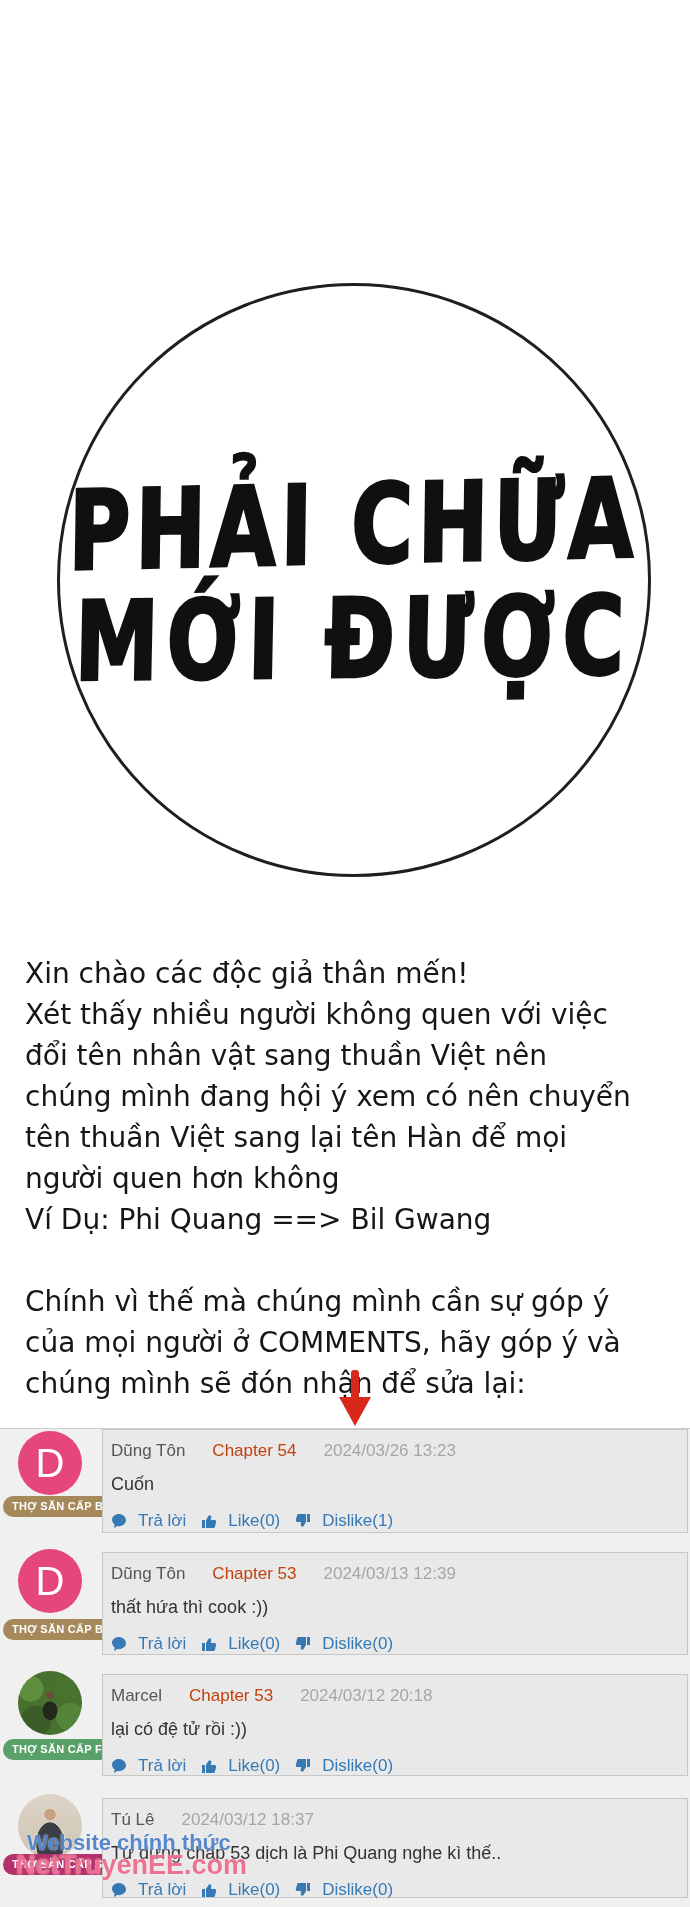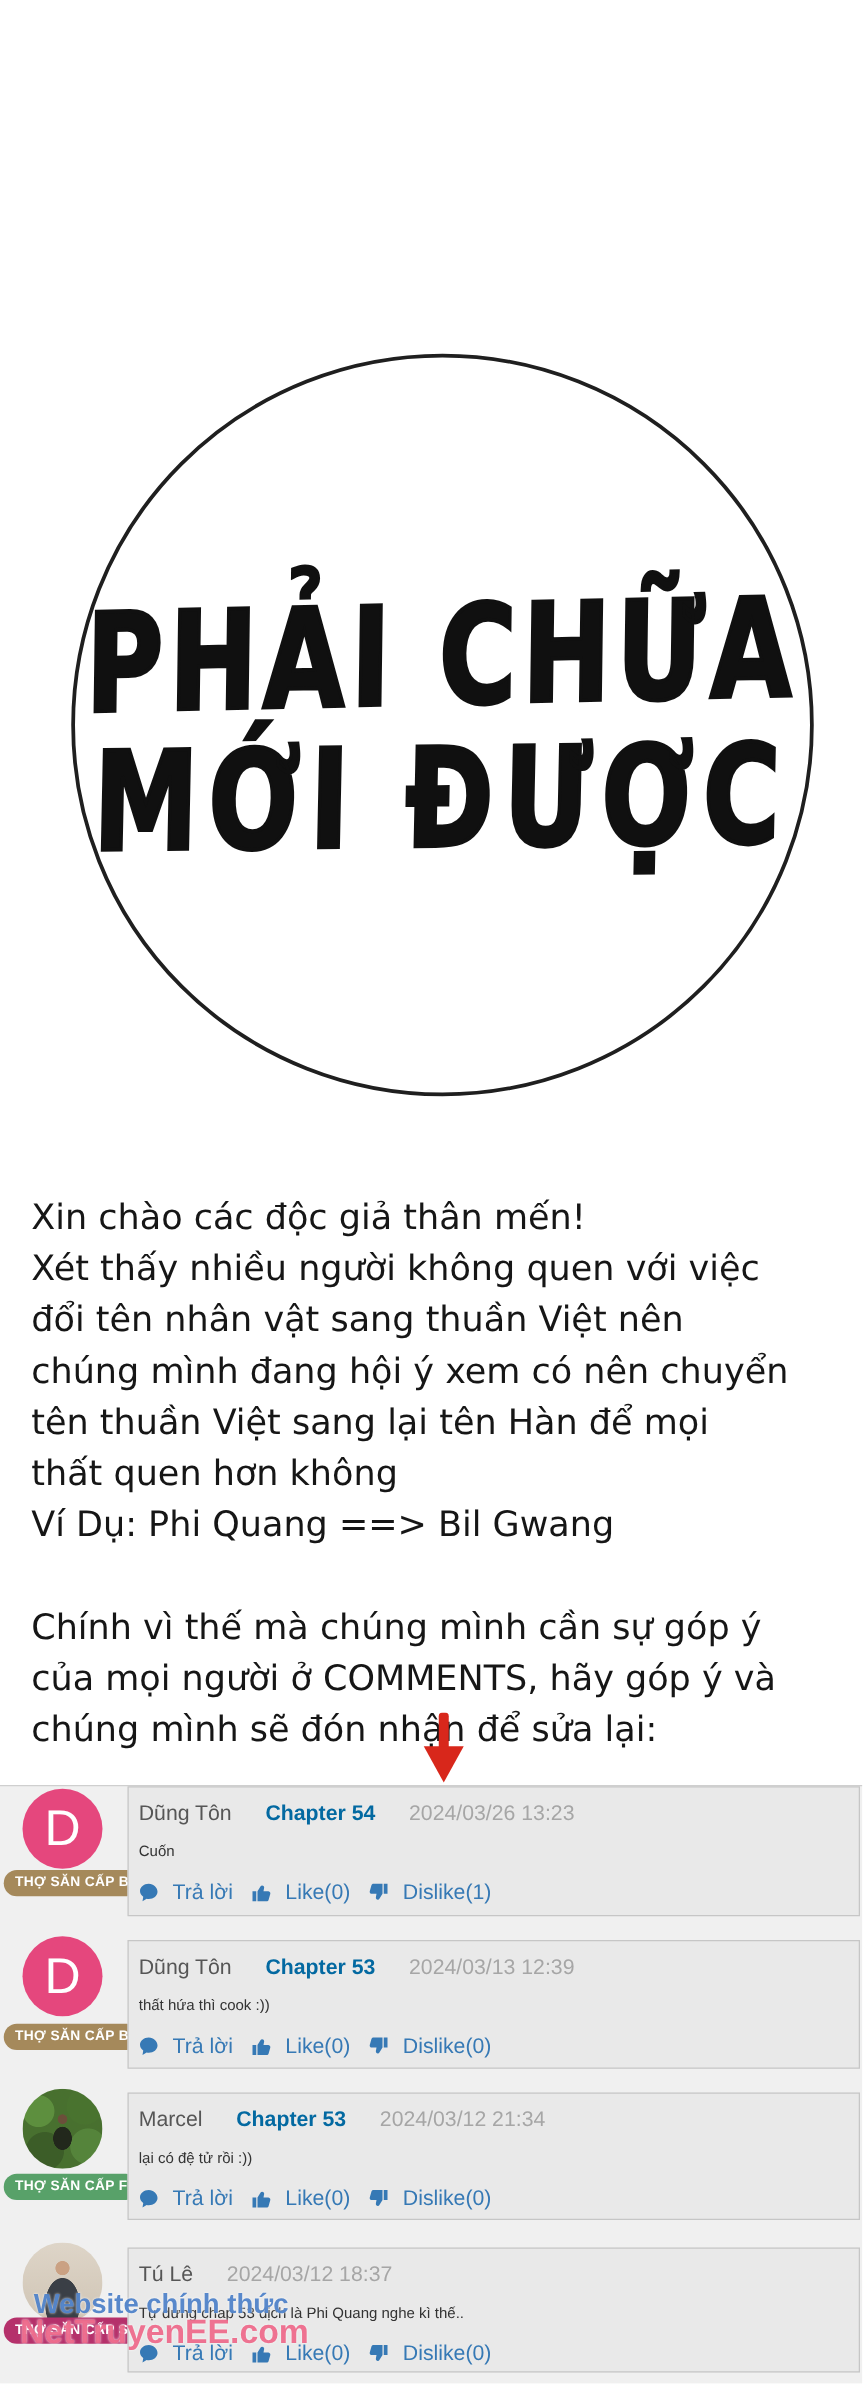--- a/index.html
+++ b/index.html
@@ -91,7 +91,7 @@
     <div class="intro-line">đổi tên nhân vật sang thuần Việt nên</div>
     <div class="intro-line">chúng mình đang hội ý xem có nên chuyển</div>
     <div class="intro-line">tên thuần Việt sang lại tên Hàn để mọi</div>
-    <div class="intro-line">thất quen hơn không</div>
+    <div class="intro-line">người quen hơn không</div>
     <div class="intro-line">Ví Dụ: Phi Quang ==&gt; Bil Gwang</div>
     <div class="intro-line"></div>
     <div class="intro-line">Chính vì thế mà chúng mình cần sự góp ý</div>

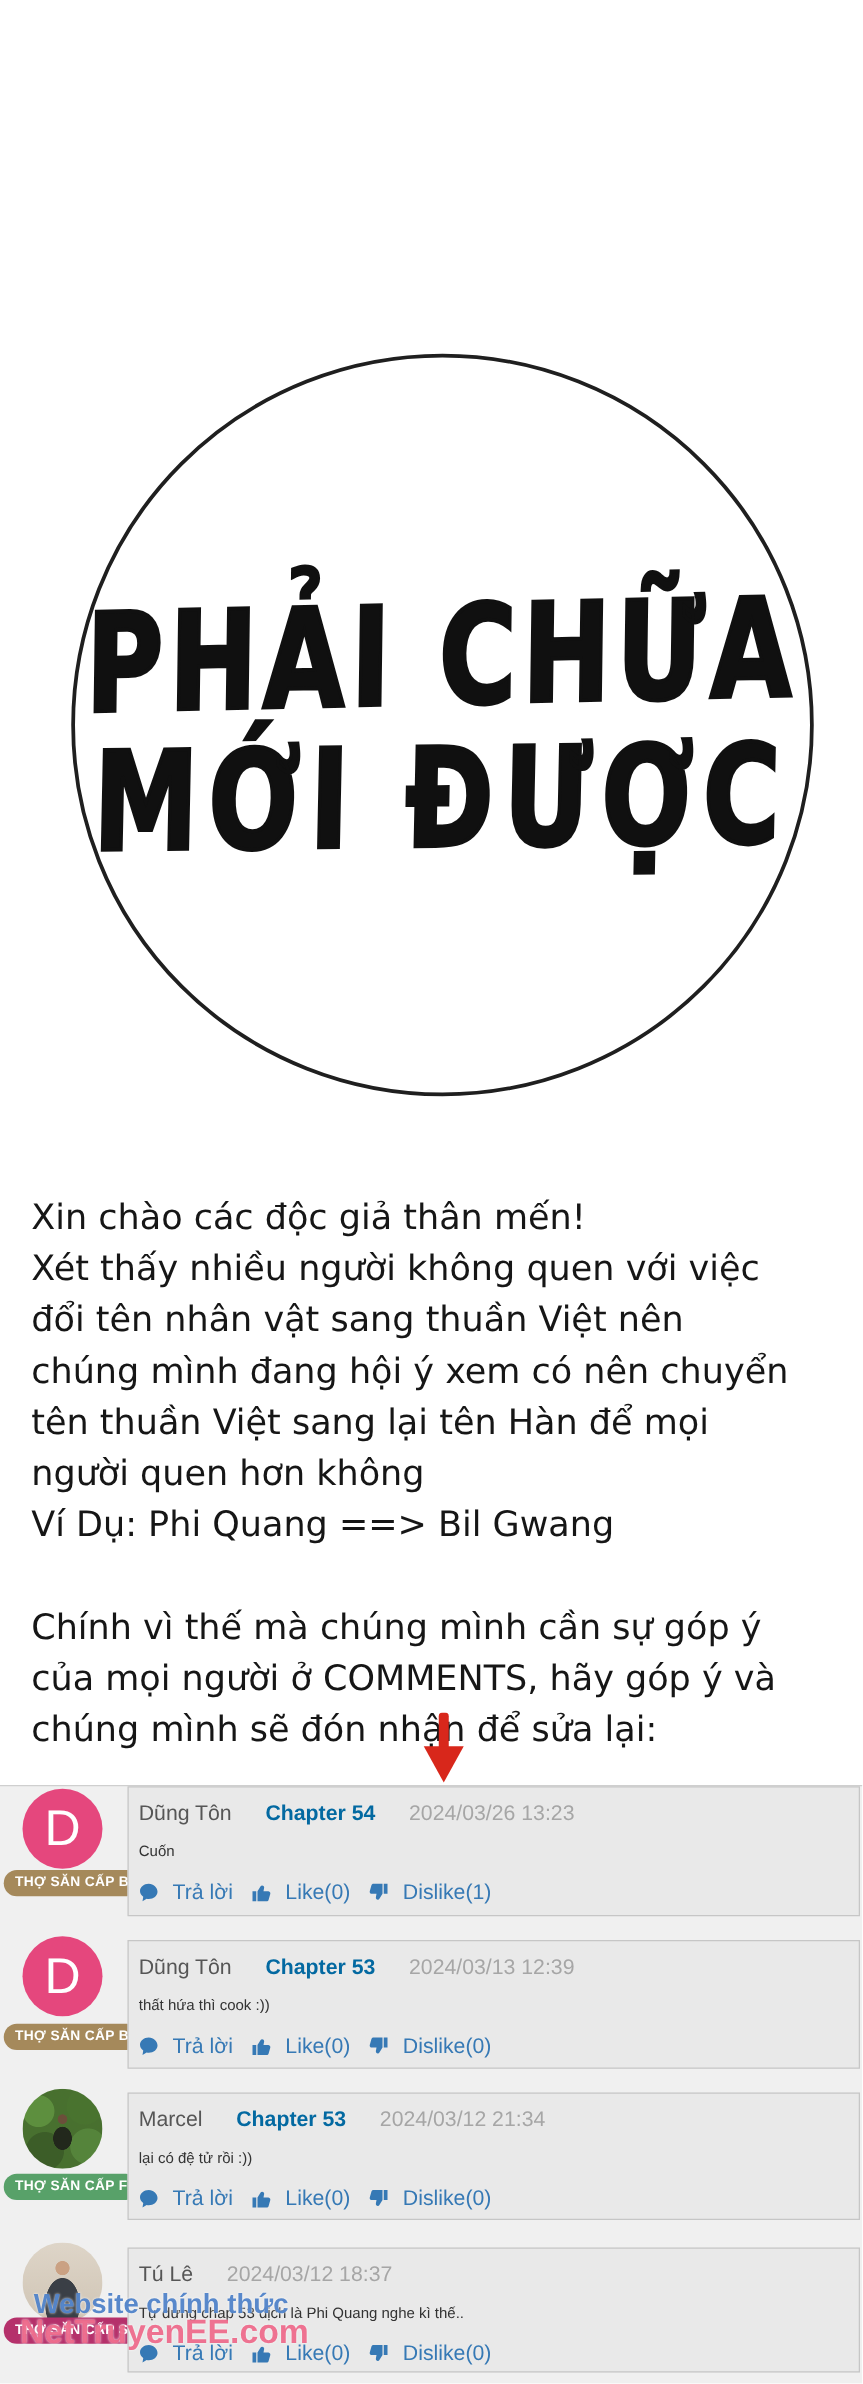--- a/index.html
+++ b/index.html
@@ -53,7 +53,7 @@
         border:1px solid #c6c6c6;box-sizing:border-box;padding:11px 10px 8px 8px;}
   .card-header{display:flex;align-items:baseline;column-gap:27px;font-size:17px;}
   .c-name{color:#565656;}
-  .c-chapter{color:#0369a1;cursor:pointer;font-weight:bold;}
+  .c-chapter{color:#c2410c;cursor:pointer;}
   .c-date{color:#a6a6a6;}
   .c-content{margin-top:13px;font-size:12px;color:#333333;}
   .c-actions{margin-top:16px;display:flex;align-items:center;column-gap:15px;

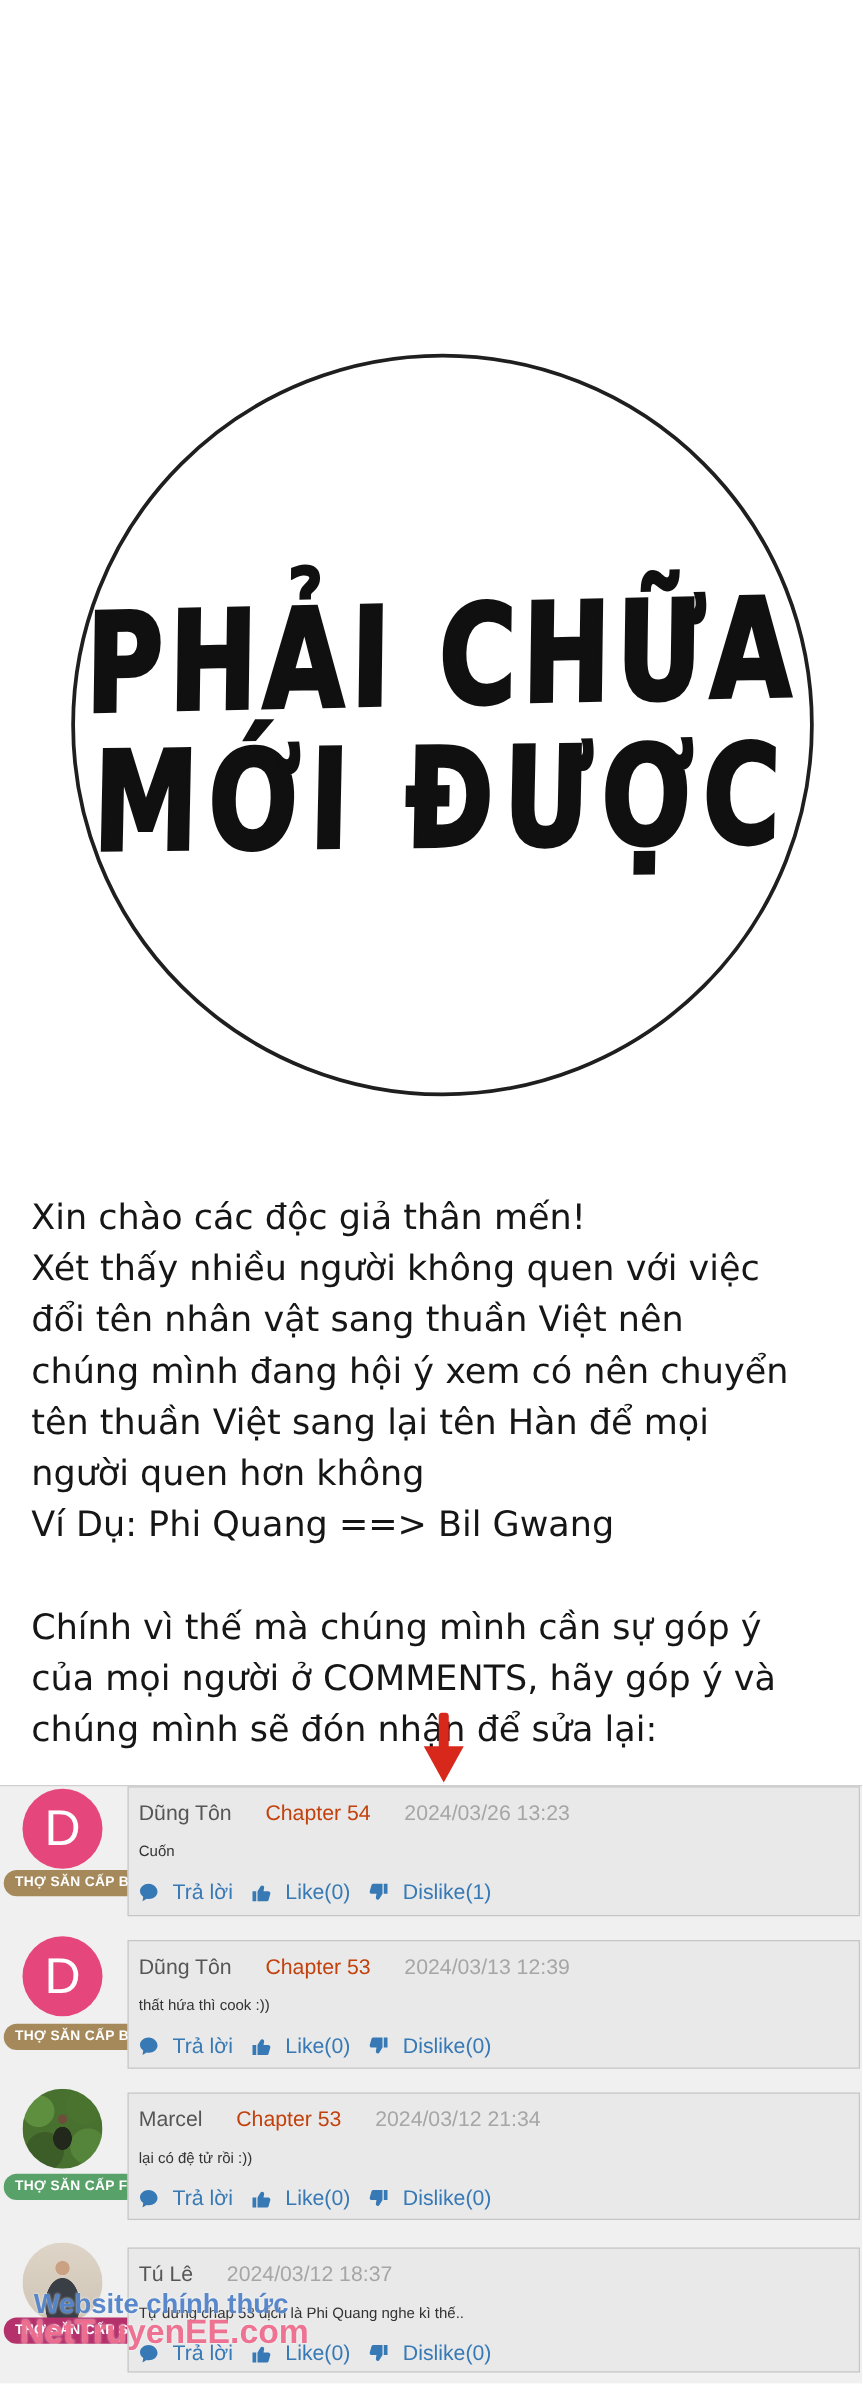--- a/index.html
+++ b/index.html
@@ -55,7 +55,7 @@
   .c-name{color:#565656;}
   .c-chapter{color:#c2410c;cursor:pointer;}
   .c-date{color:#a6a6a6;}
-  .c-content{margin-top:13px;font-size:12px;color:#333333;}
+  .c-content{margin-top:13px;font-size:18px;color:#333333;}
   .c-actions{margin-top:16px;display:flex;align-items:center;column-gap:15px;
              font-size:17px;color:#3679b5;}
   .action{display:inline-flex;align-items:center;column-gap:11px;cursor:pointer;}

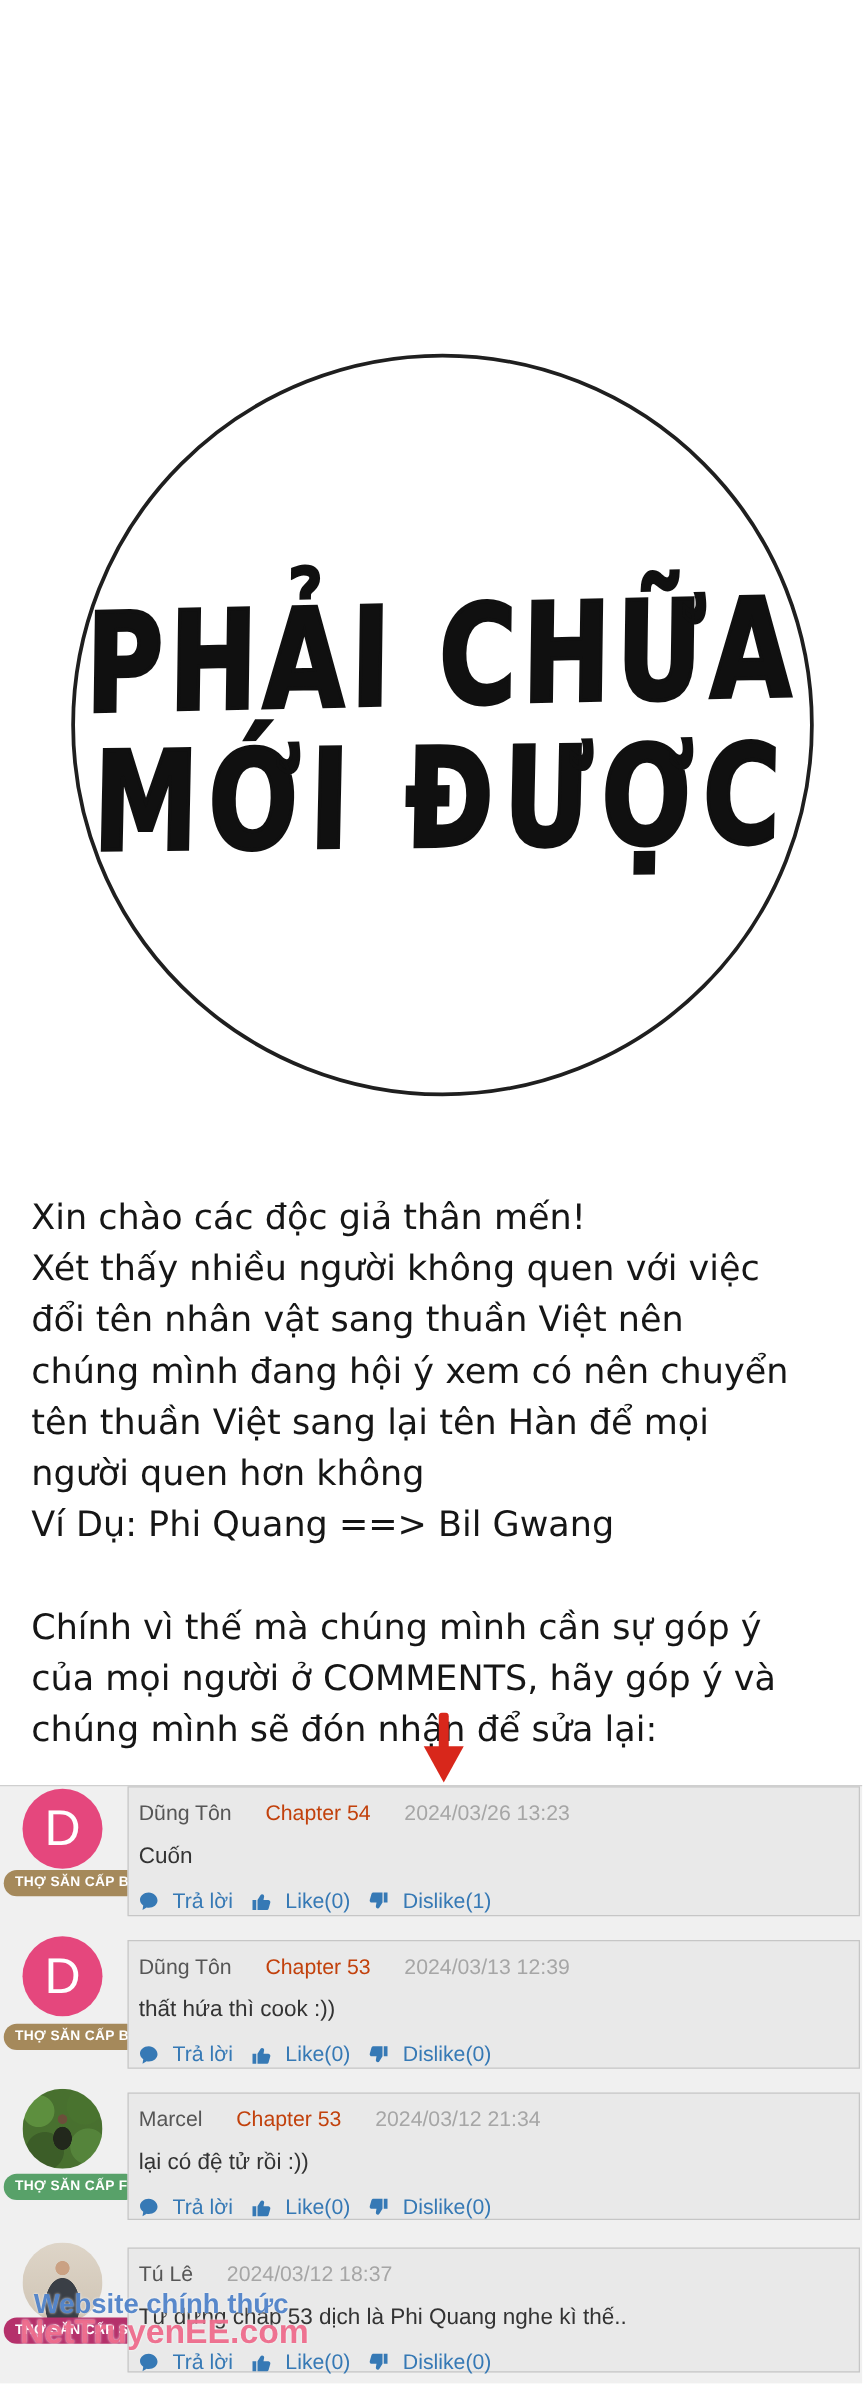--- a/index.html
+++ b/index.html
@@ -180,7 +180,7 @@
       <div class="card-header">
         <span class="c-name">Marcel</span>
         <span class="c-chapter">Chapter 53</span>
-        <span class="c-date">2024/03/12 21:34</span>
+        <span class="c-date">2024/03/12 20:18</span>
       </div>
       <div class="c-content">lại có đệ tử rồi :))</div>
       <div class="c-actions">

